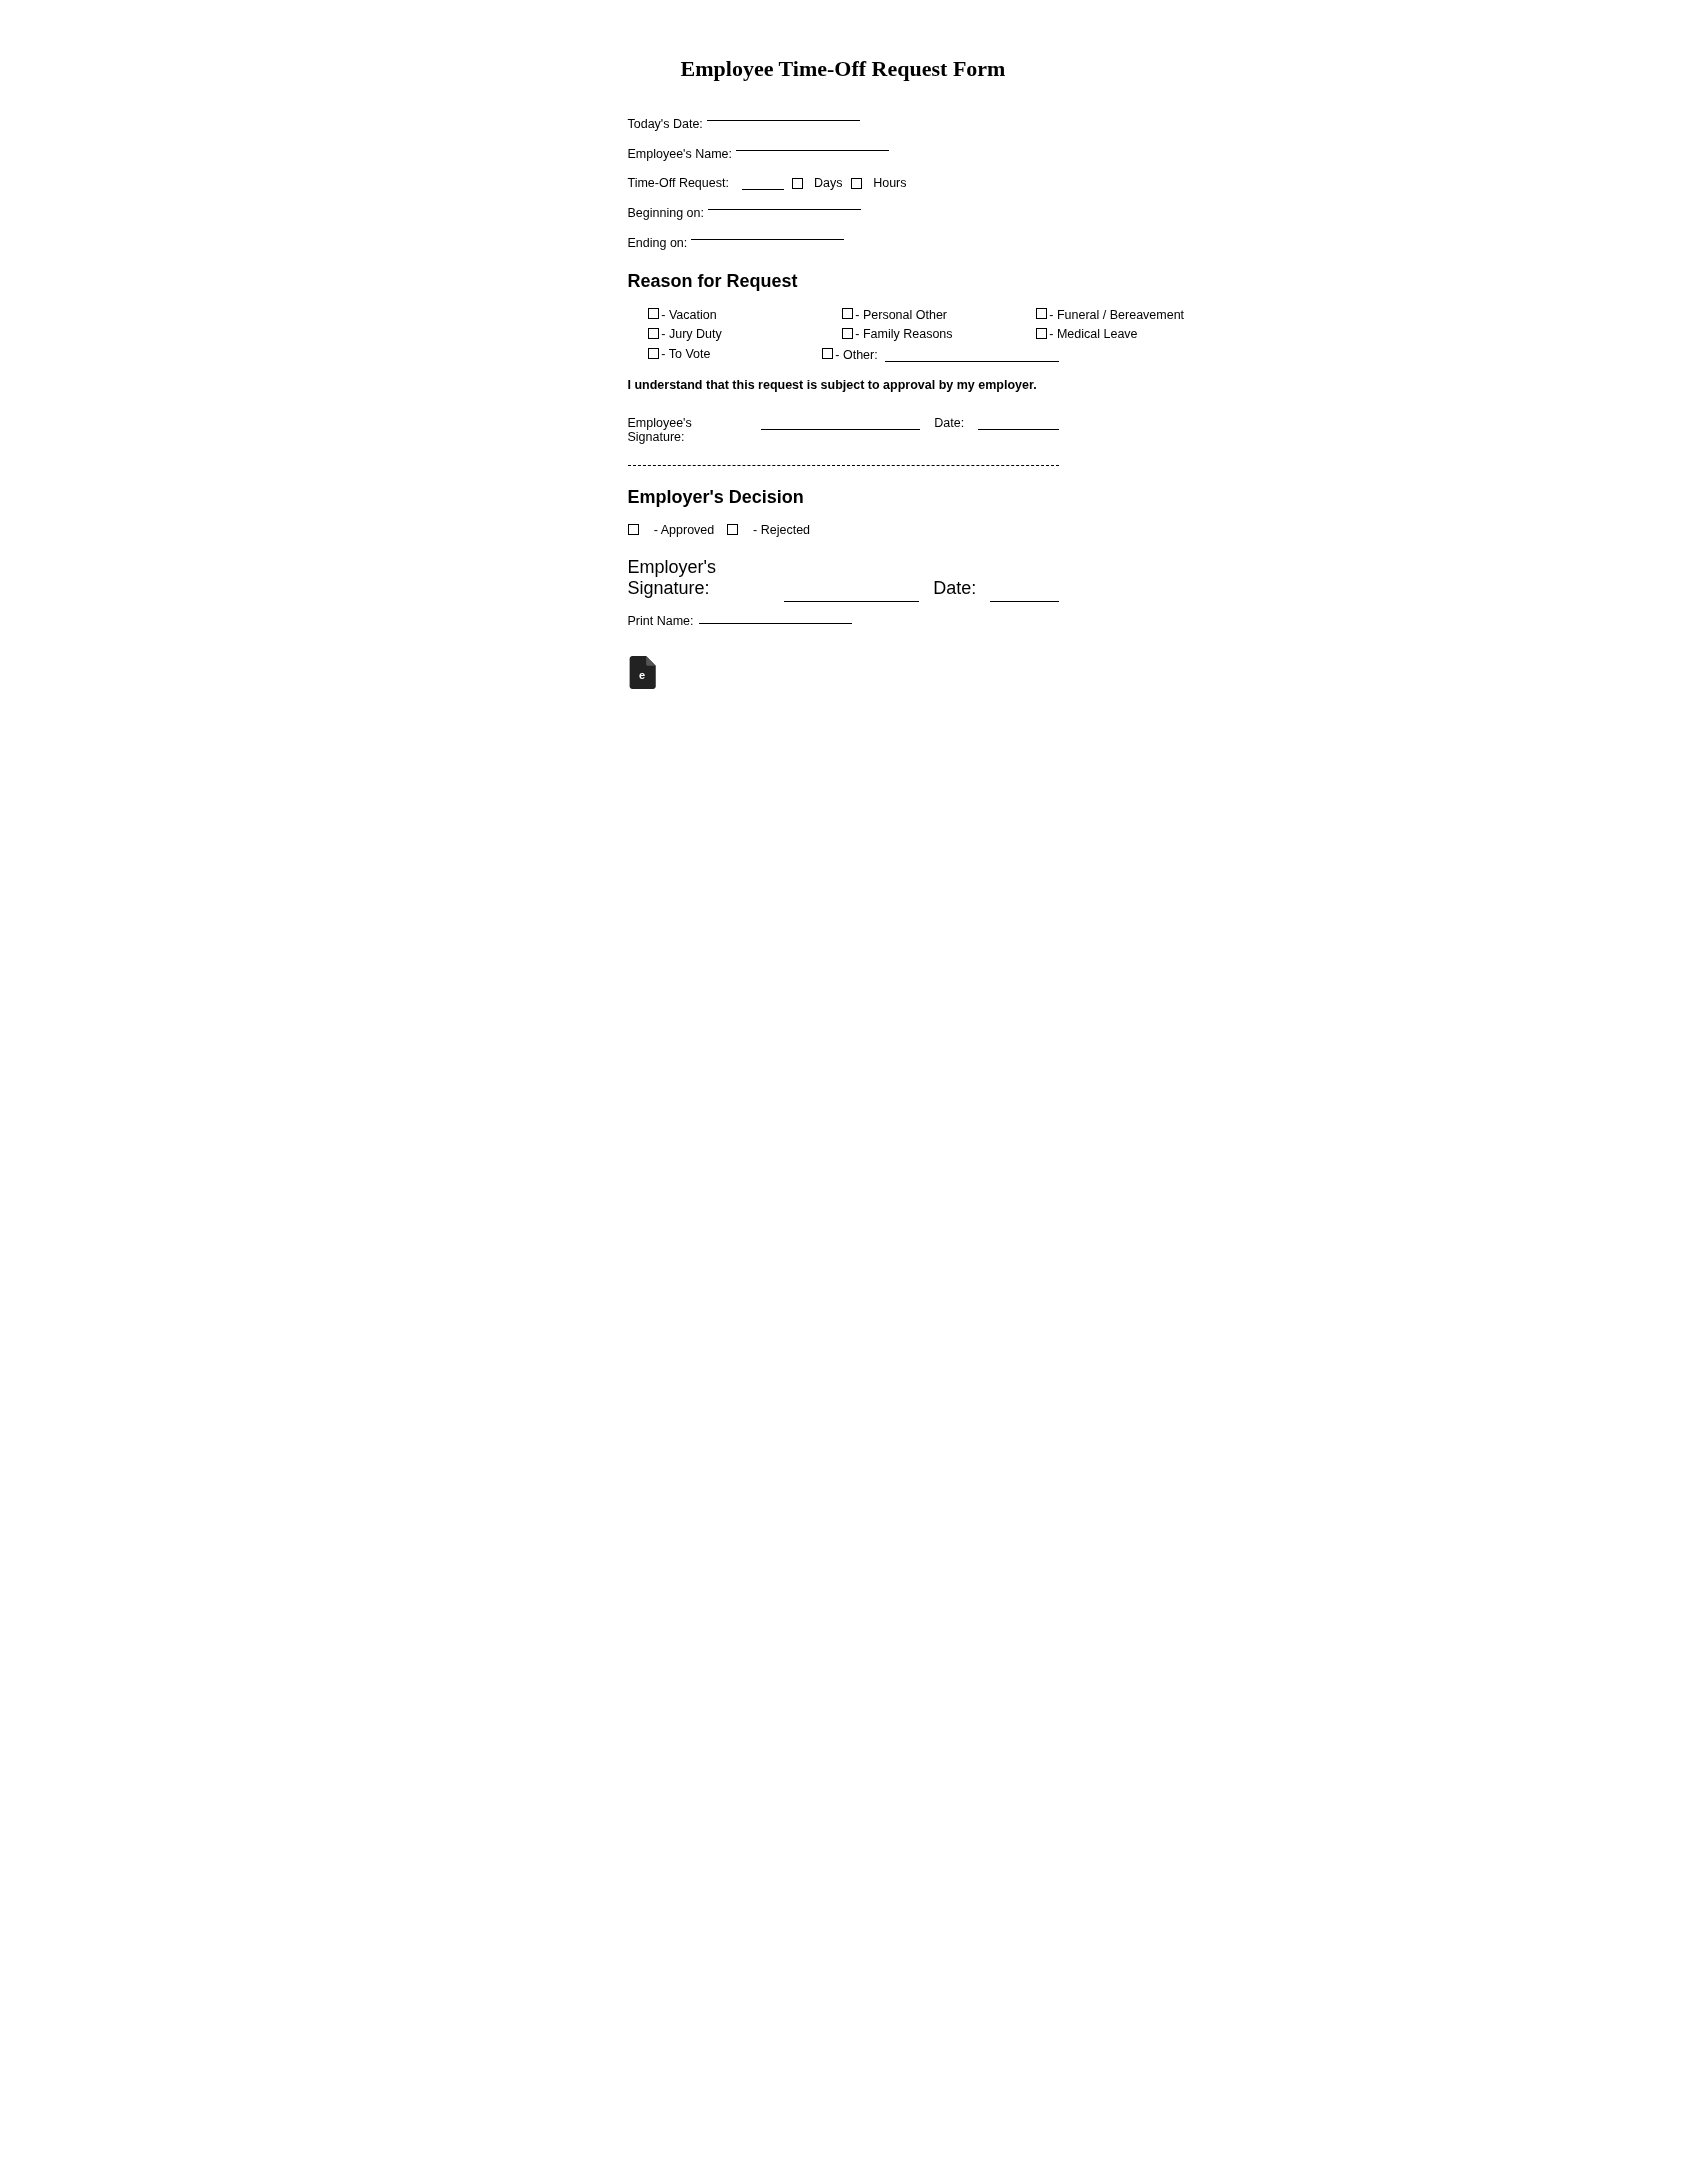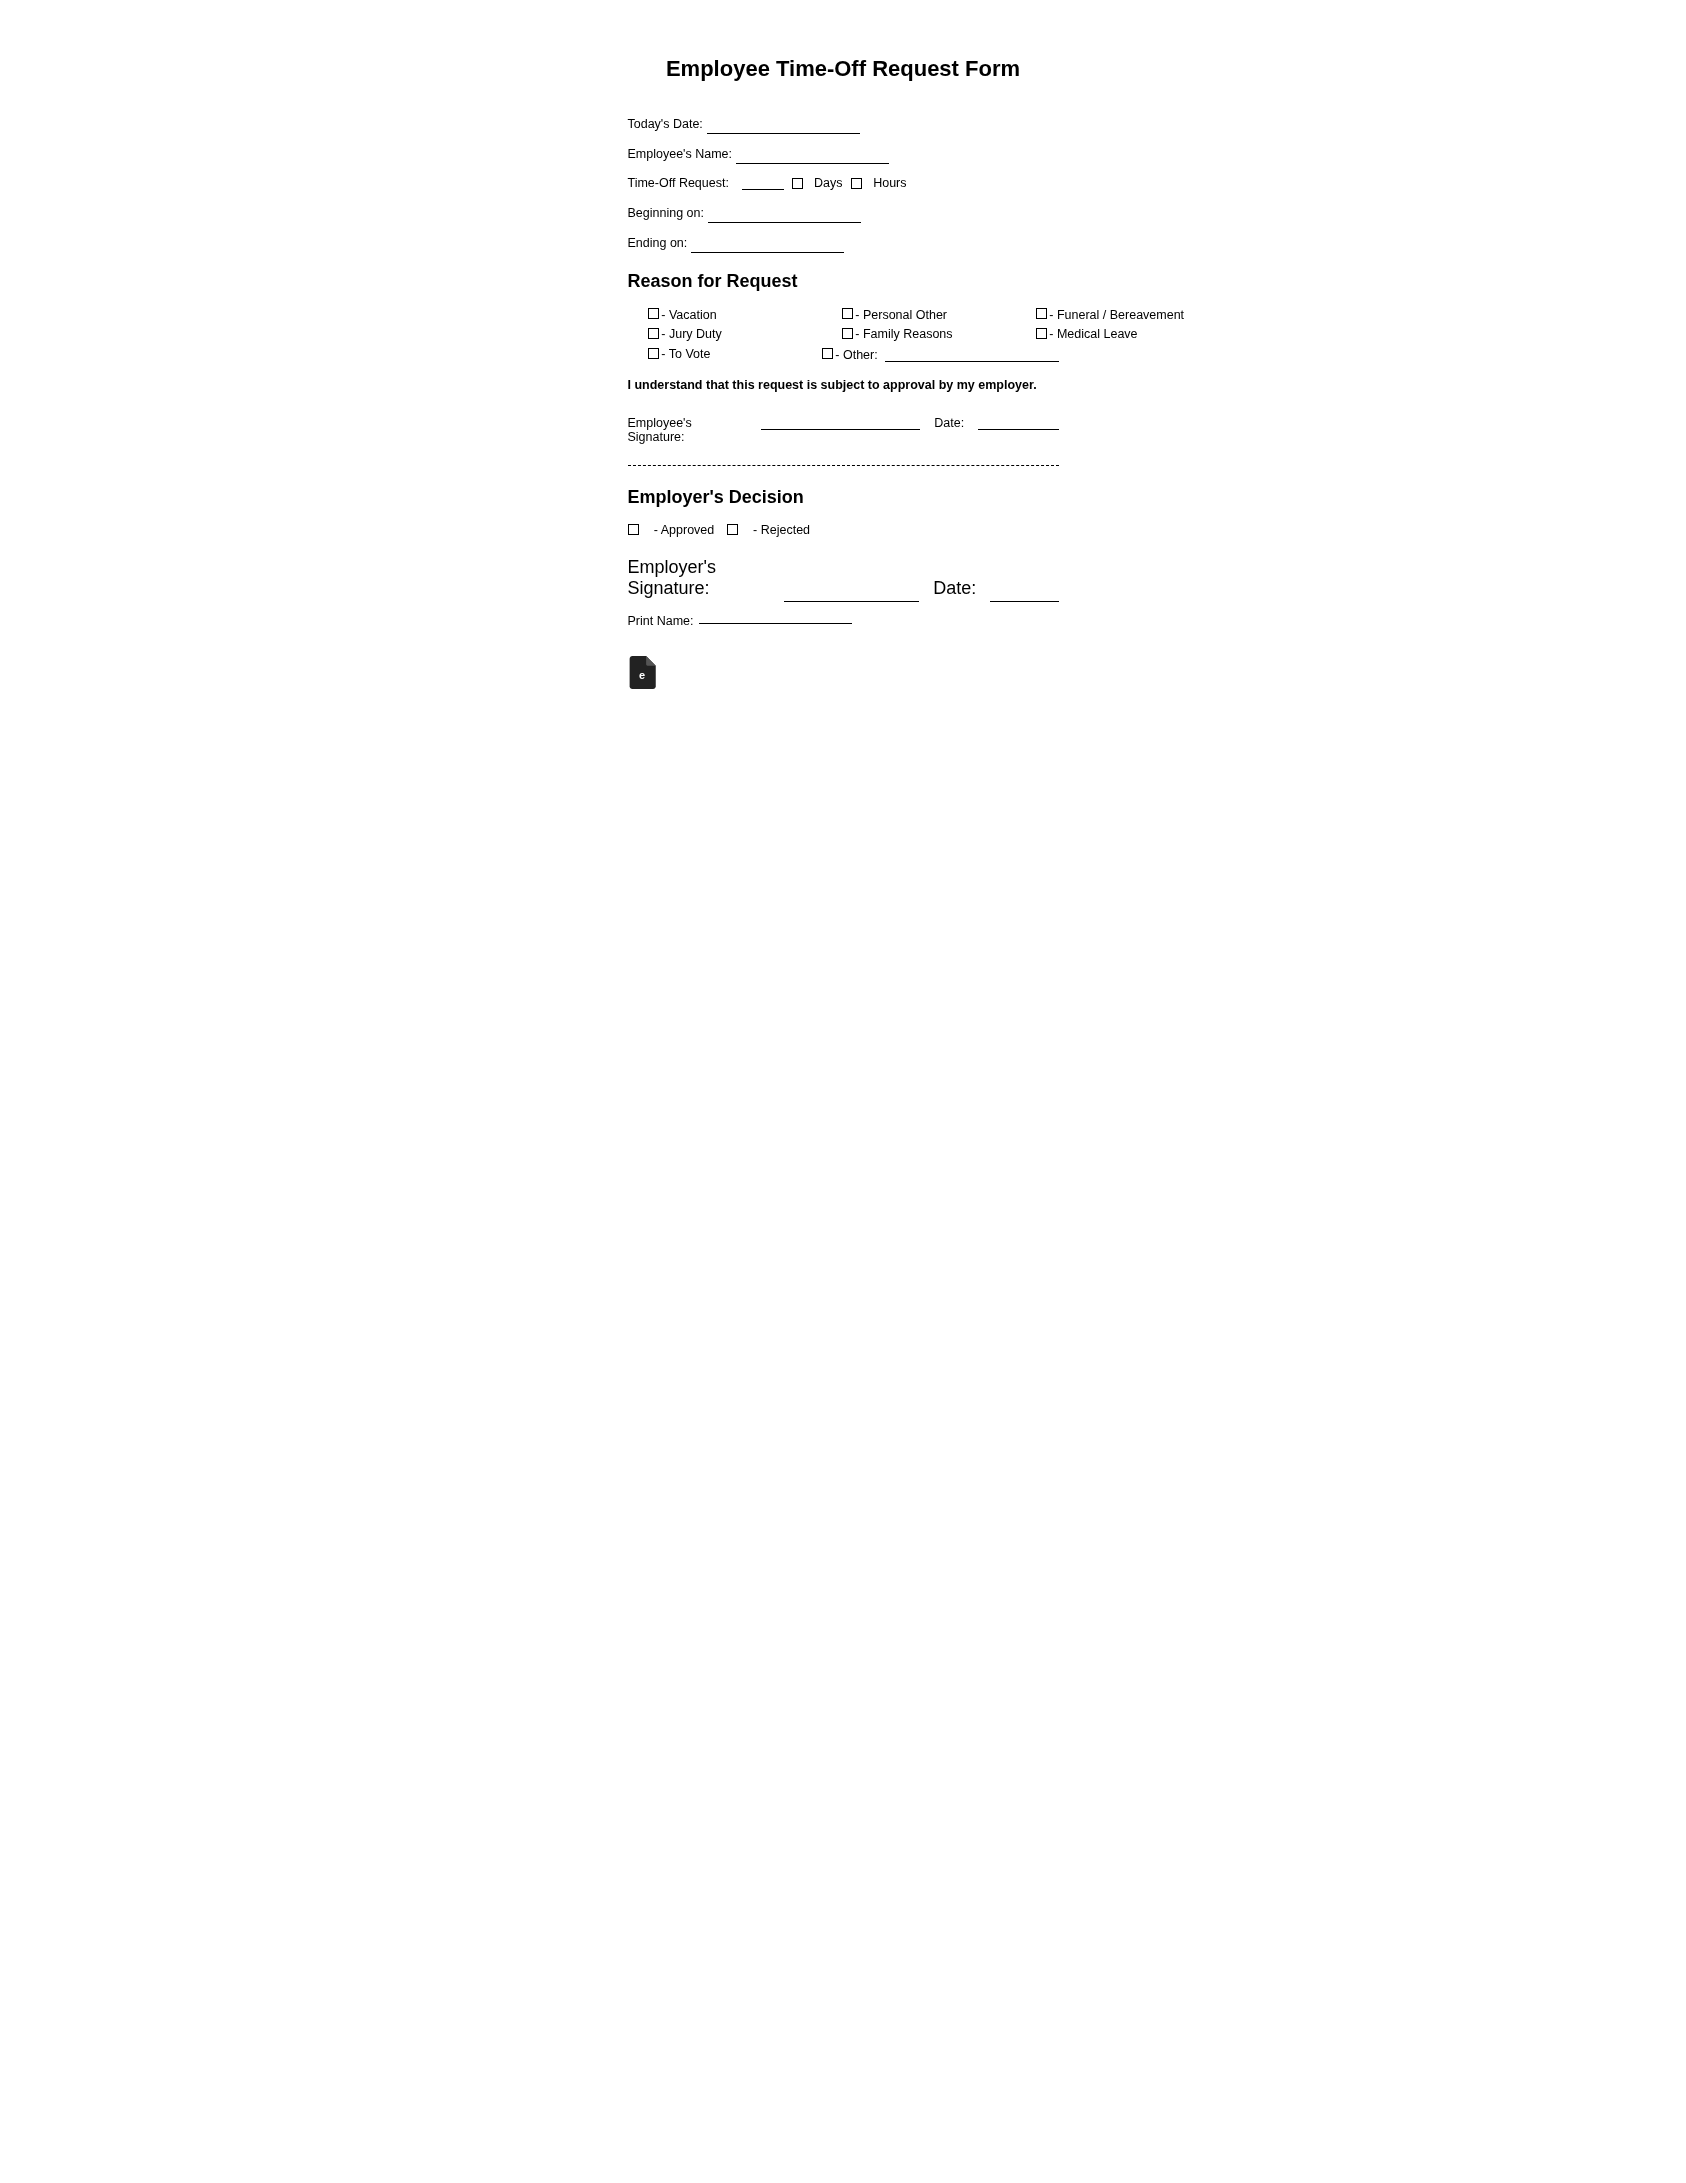--- a/index.html
+++ b/index.html
@@ -32,6 +32,7 @@
       font-weight: bold;
       margin-bottom: 35px;
       color: #000000;
+      font-family: Liberation Serif, serif;
     }
 
     .field-row {

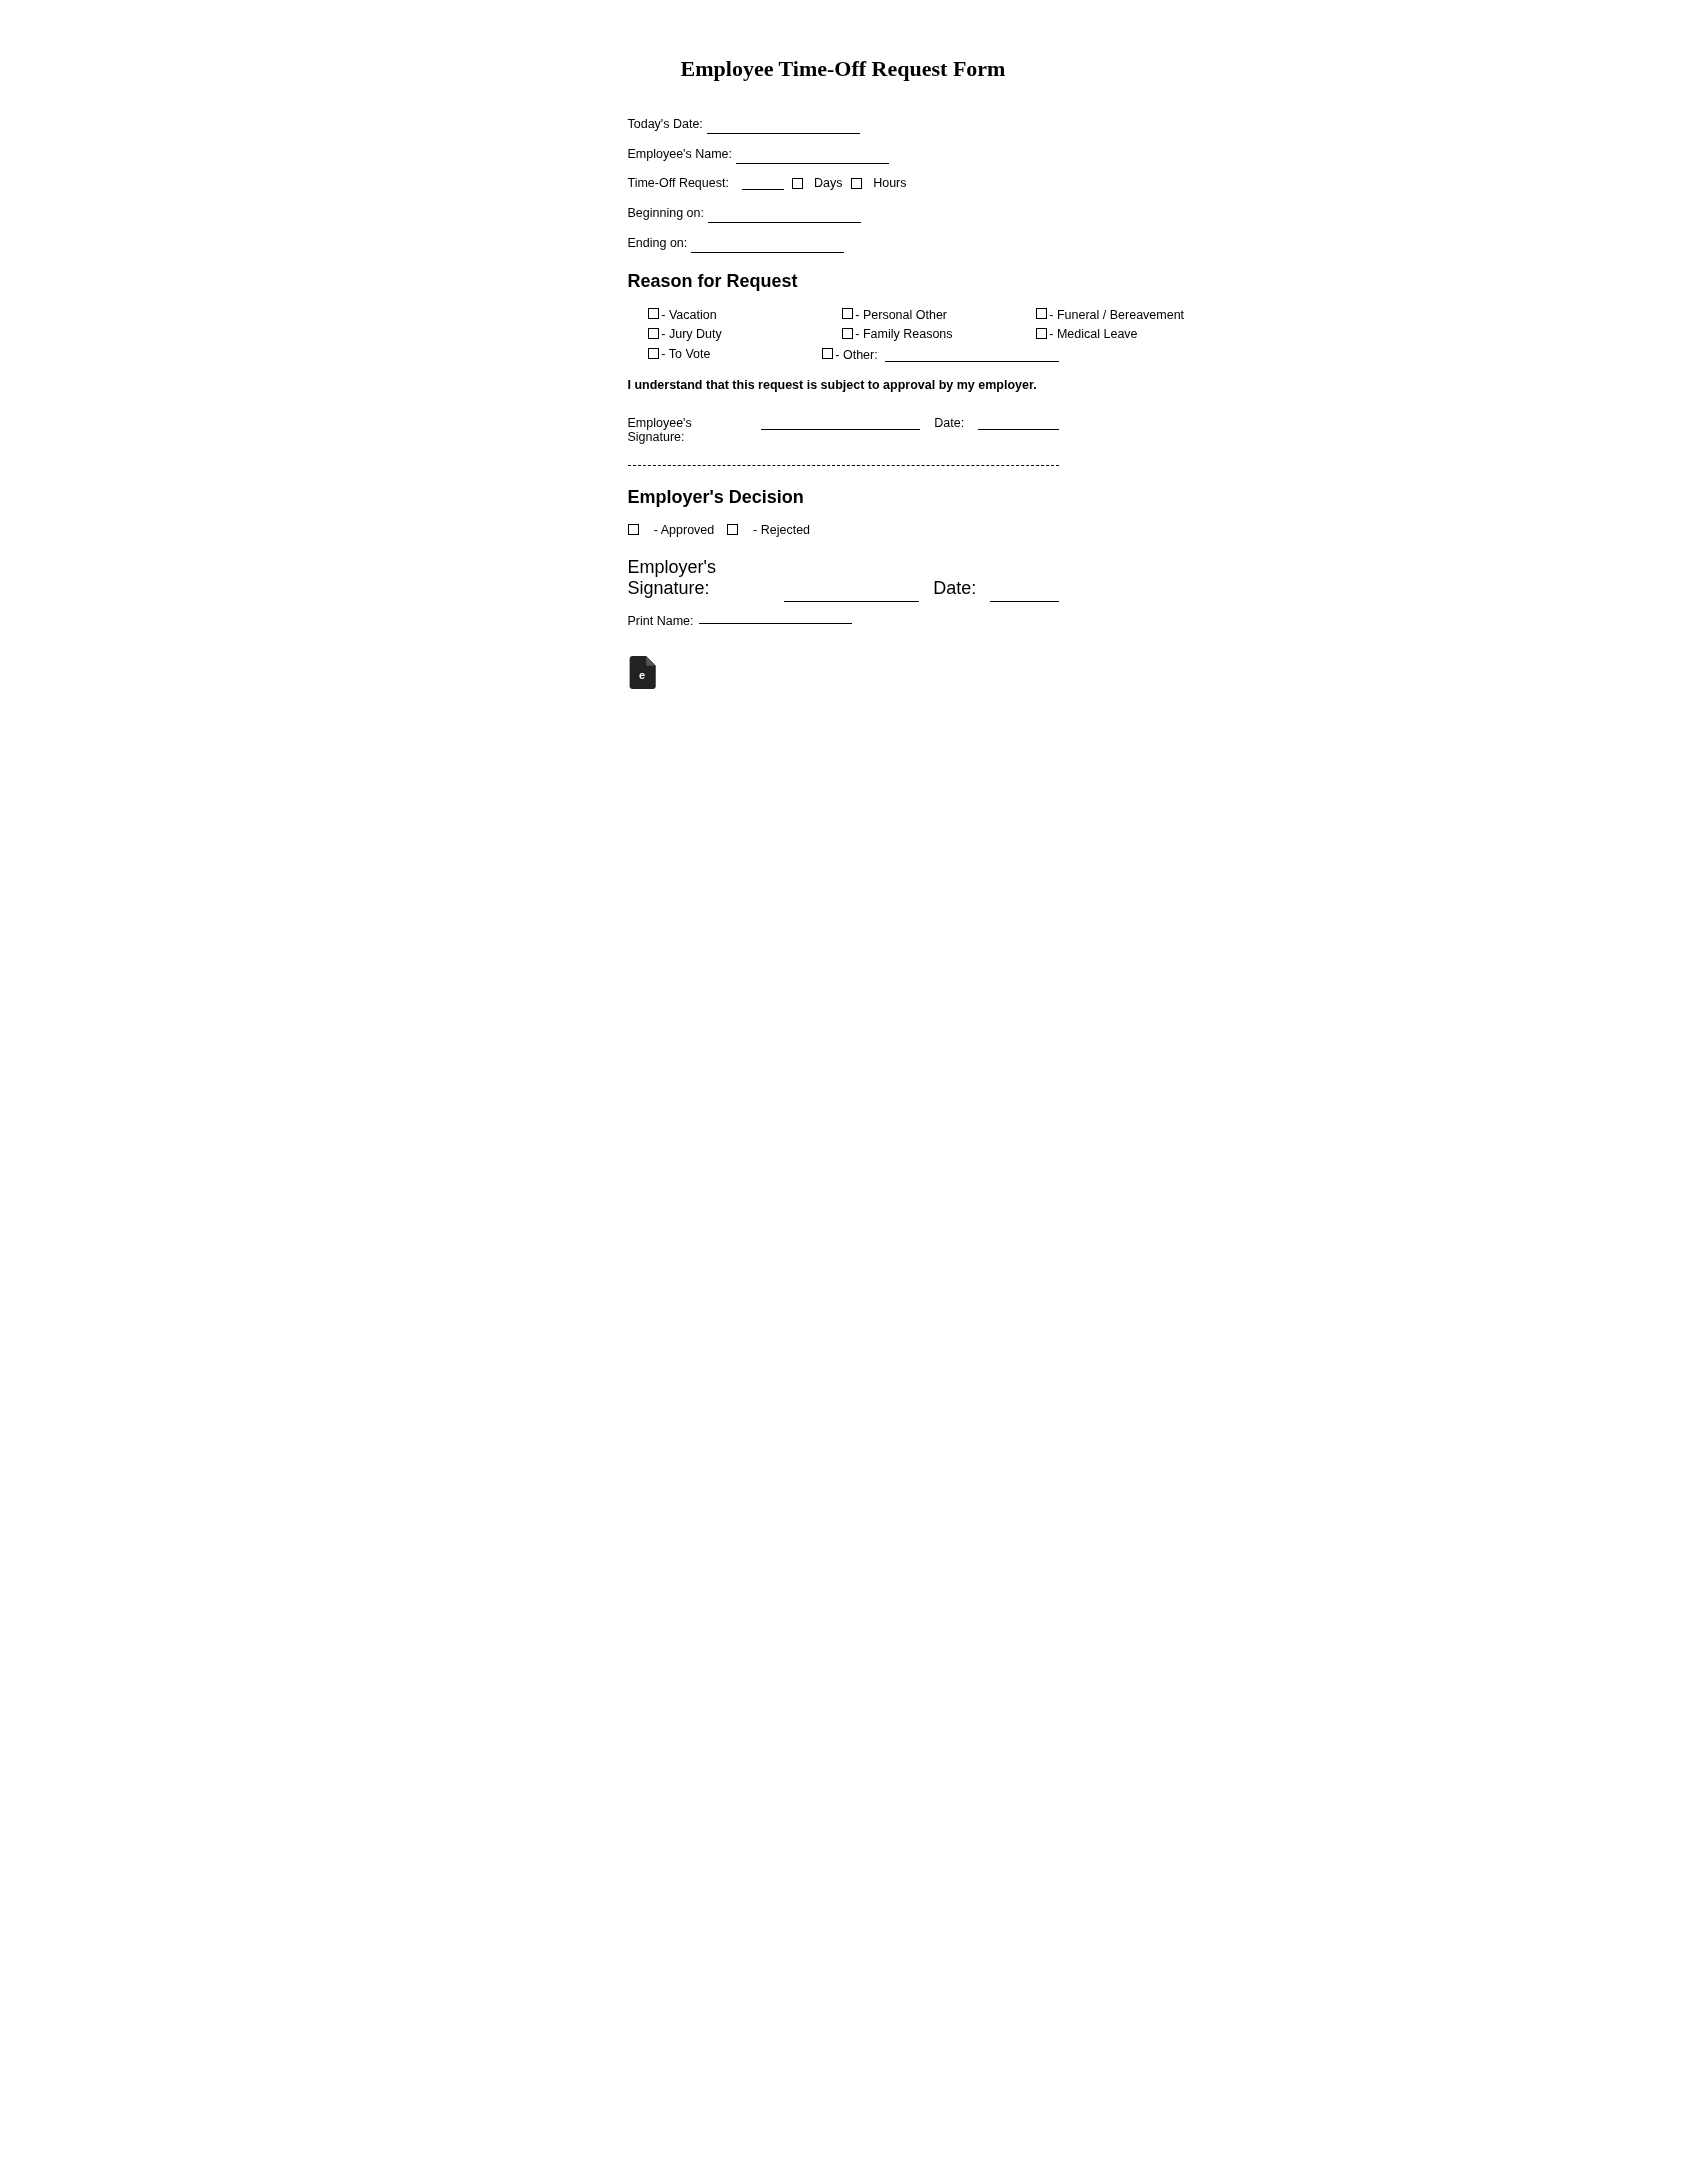--- a/index.html
+++ b/index.html
@@ -40,7 +40,7 @@
       font-size: 12.5px;
       color: #000000;
       display: flex;
-      align-items: flex-end;
+      align-items: flex-start;
       margin-top: 16px;
     }
 

